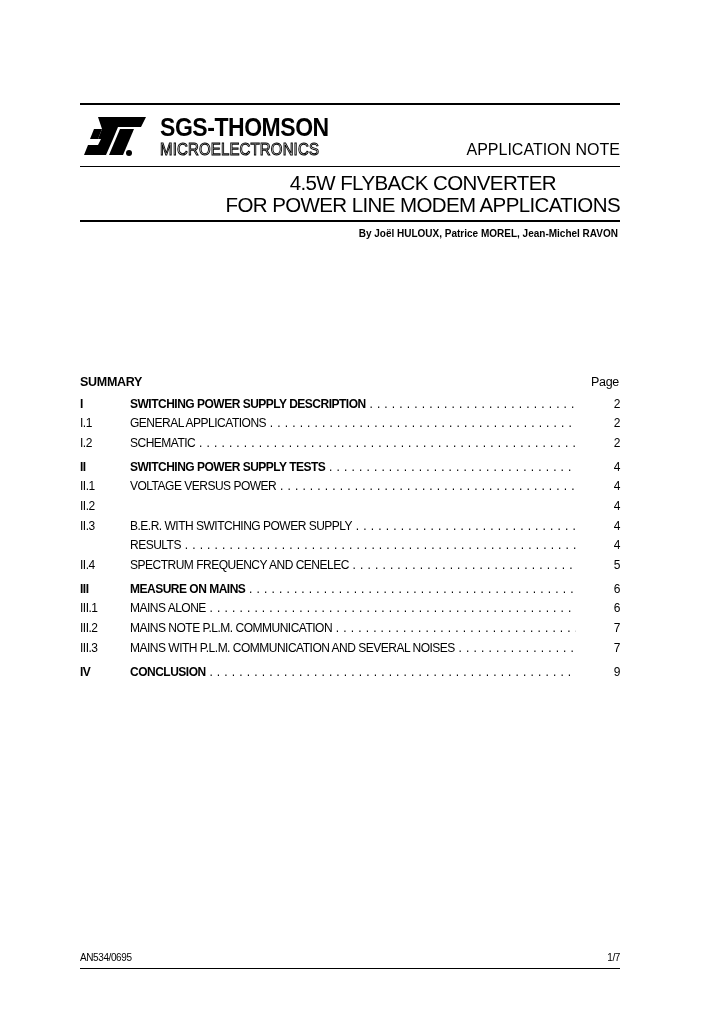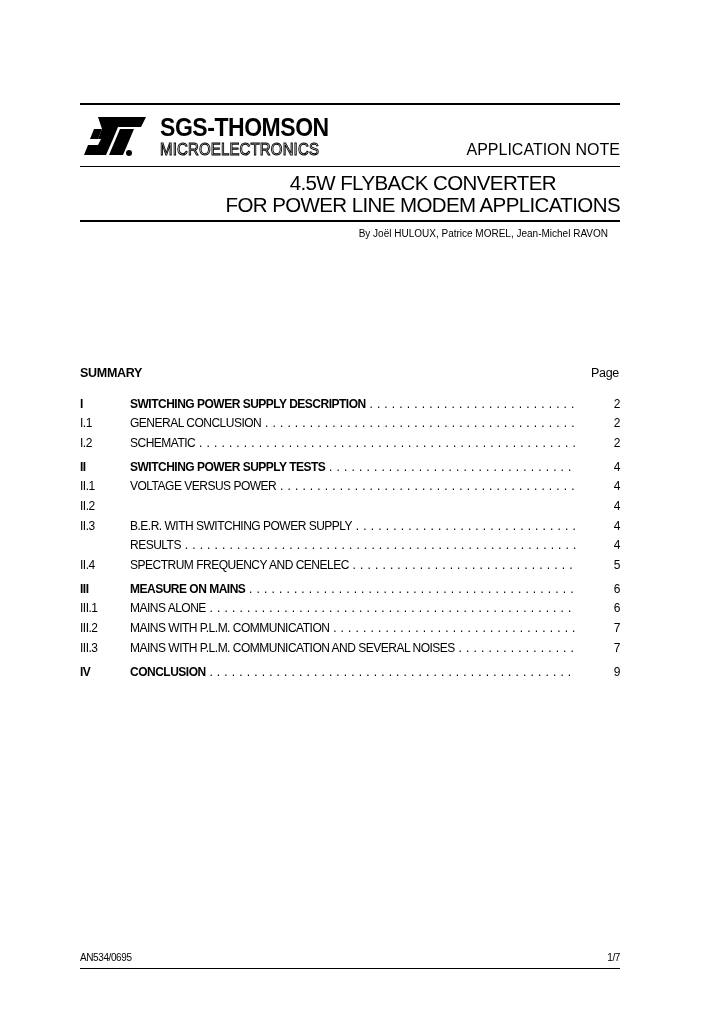--- a/index.html
+++ b/index.html
@@ -33,7 +33,7 @@
     line-height: 22px; letter-spacing: -0.6px; white-space: nowrap;
   }
   .authors {
-    position: absolute; right: 112px; top: 228px; font-size: 10px; font-weight: normal; white-space: nowrap;
+    position: absolute; right: 102px; top: 228px; font-size: 10px; font-weight: bold; white-space: nowrap;
   }
 
   .summary-head { position: absolute; left: 80px; top: 366px; width: 540px; height: 16px; }

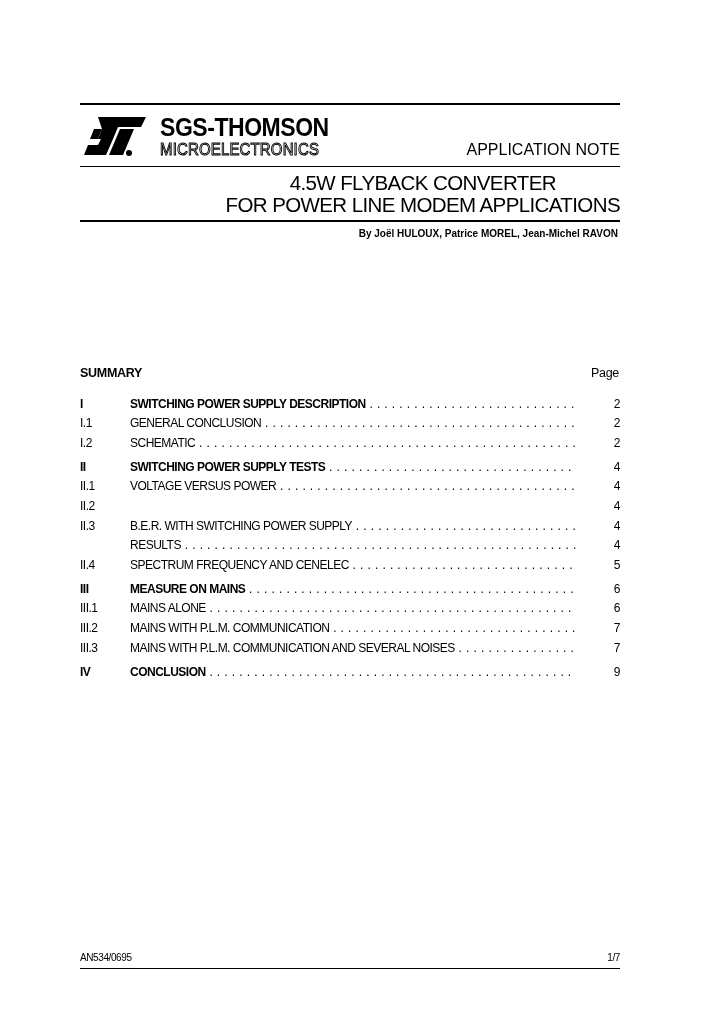--- a/index.html
+++ b/index.html
@@ -36,7 +36,7 @@
     position: absolute; right: 102px; top: 228px; font-size: 10px; font-weight: bold; white-space: nowrap;
   }
 
-  .summary-head { position: absolute; left: 80px; top: 366px; width: 540px; height: 16px; }
+  .summary-head { position: absolute; left: 80px; top: 375px; width: 540px; height: 16px; }
   .summary-title { position: absolute; left: 0; top: 0; font-size: 12.5px; font-weight: bold; letter-spacing: -0.3px; }
   .summary-page { position: absolute; right: 1px; top: 0; font-size: 12.5px; letter-spacing: -0.3px; }
 

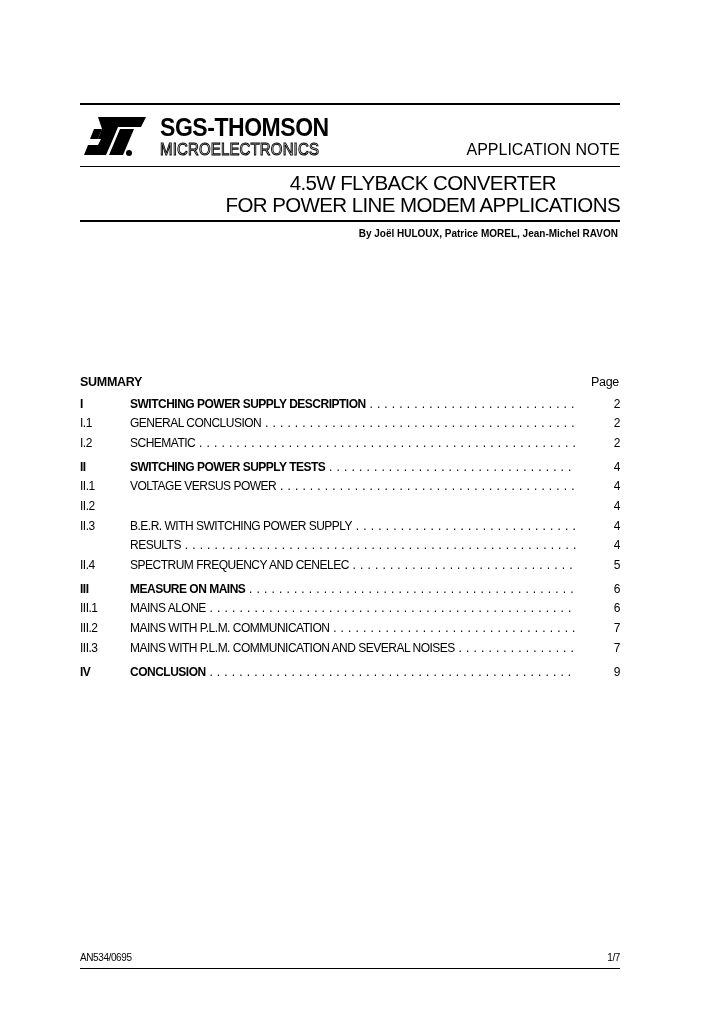--- a/index.html
+++ b/index.html
@@ -94,7 +94,7 @@
 </div>
 <div class="toc-row" style="top:416px">
   <span class="toc-num">I.1</span>
-  <span class="toc-label-wrap"><span class="toc-label">GENERAL CONCLUSION</span></span>
+  <span class="toc-label-wrap"><span class="toc-label">GENERAL APPLICATIONS</span></span>
   <span class="toc-page">2</span>
 </div>
 <div class="toc-row" style="top:436px">

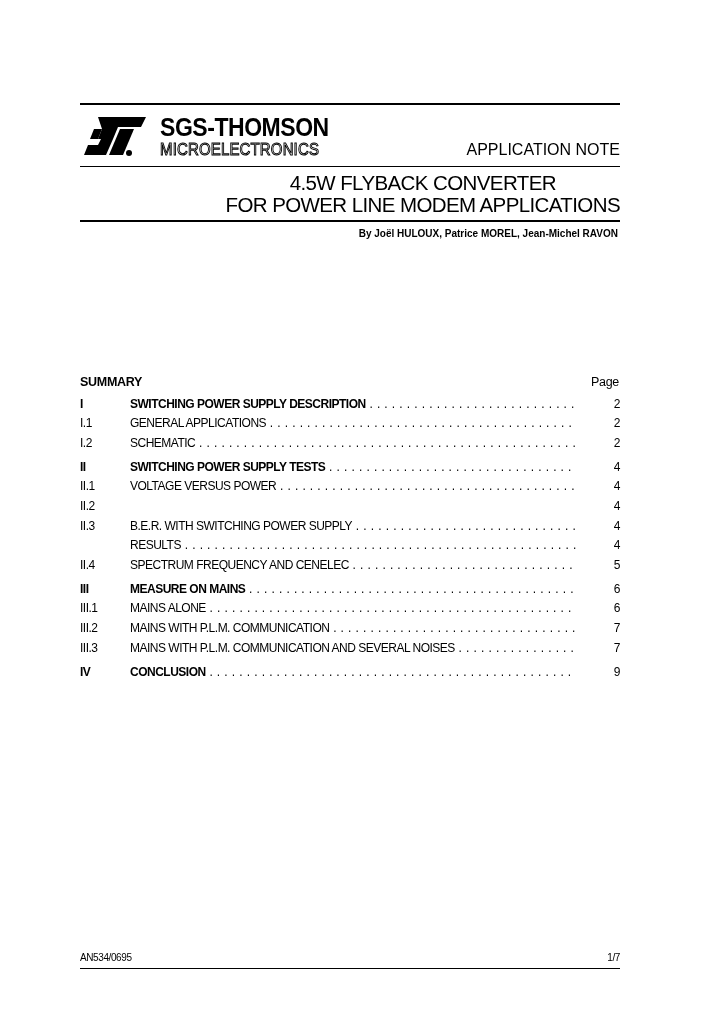--- a/index.html
+++ b/index.html
@@ -143,7 +143,7 @@
 </div>
 <div class="toc-row" style="top:621px">
   <span class="toc-num">III.2</span>
-  <span class="toc-label-wrap"><span class="toc-label">MAINS WITH P.L.M. COMMUNICATION</span></span>
+  <span class="toc-label-wrap"><span class="toc-label">MAINS NOTE P.L.M. COMMUNICATION</span></span>
   <span class="toc-page">7</span>
 </div>
 <div class="toc-row" style="top:641px">

